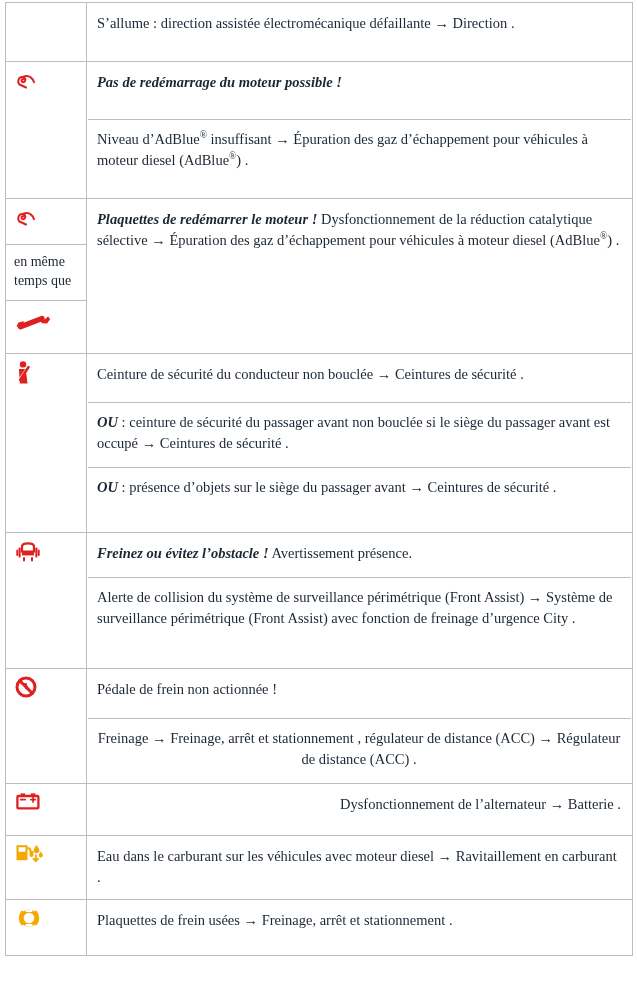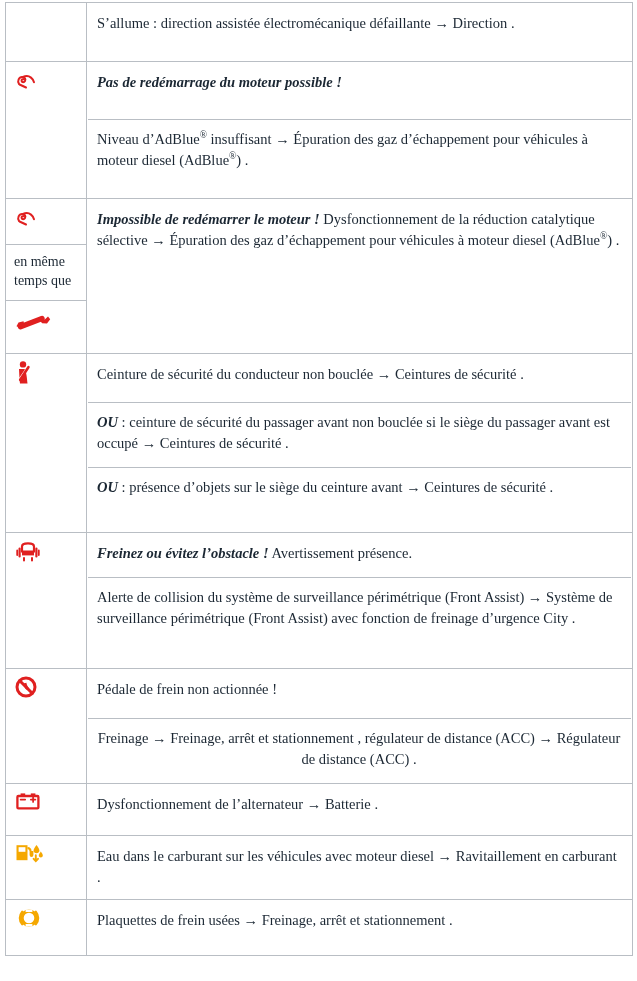--- a/index.html
+++ b/index.html
@@ -143,7 +143,7 @@
     </td>
     <td class="text-cell">
       <div class="para" style="min-height:152px;">
-        <b>Impossible de redémarrer le moteur !</b><span class="subtext"> Dysfonctionnement de la réduction catalytique sélective  → Épuration des gaz d’échappement pour véhicules à moteur diesel (AdBlue<sup>®</sup>)  .</span>
+        <b>Plaquettes de redémarrer le moteur !</b><span class="subtext"> Dysfonctionnement de la réduction catalytique sélective  → Épuration des gaz d’échappement pour véhicules à moteur diesel (AdBlue<sup>®</sup>)  .</span>
       </div>
     </td>
   </tr>

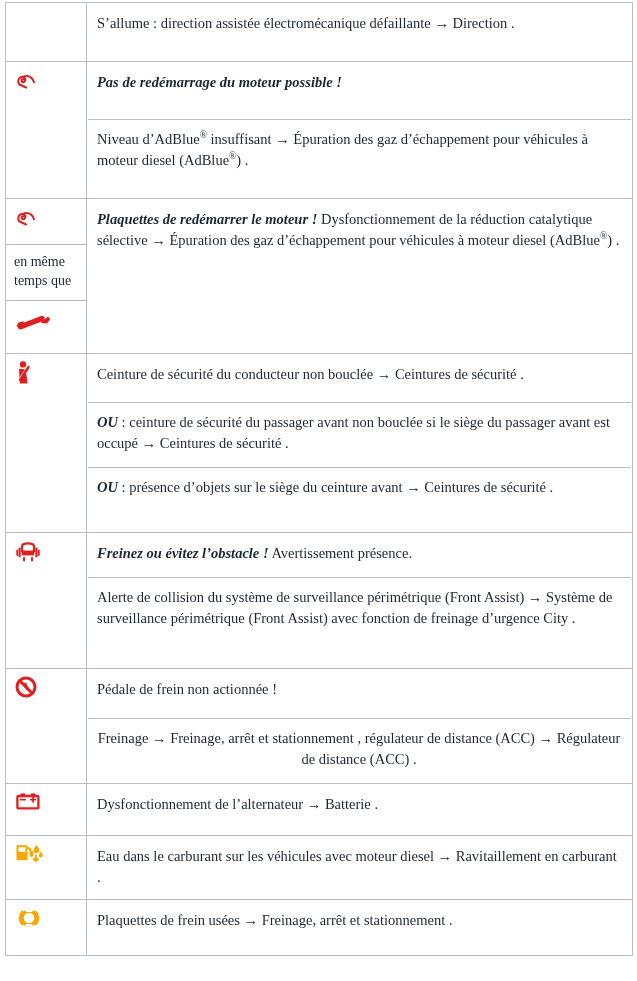--- a/index.html
+++ b/index.html
@@ -167,7 +167,7 @@
         <b>OU</b><span class="subtext"> : ceinture de sécurité du passager avant non bouclée si le siège du passager avant est occupé  → Ceintures de sécurité  .</span>
       </div>
       <div class="para" style="min-height:63px;">
-        <b>OU</b><span class="subtext"> : présence d’objets sur le siège du ceinture avant  → Ceintures de sécurité  .</span>
+        <b>OU</b><span class="subtext"> : présence d’objets sur le siège du passager avant  → Ceintures de sécurité  .</span>
       </div>
     </td>
   </tr>

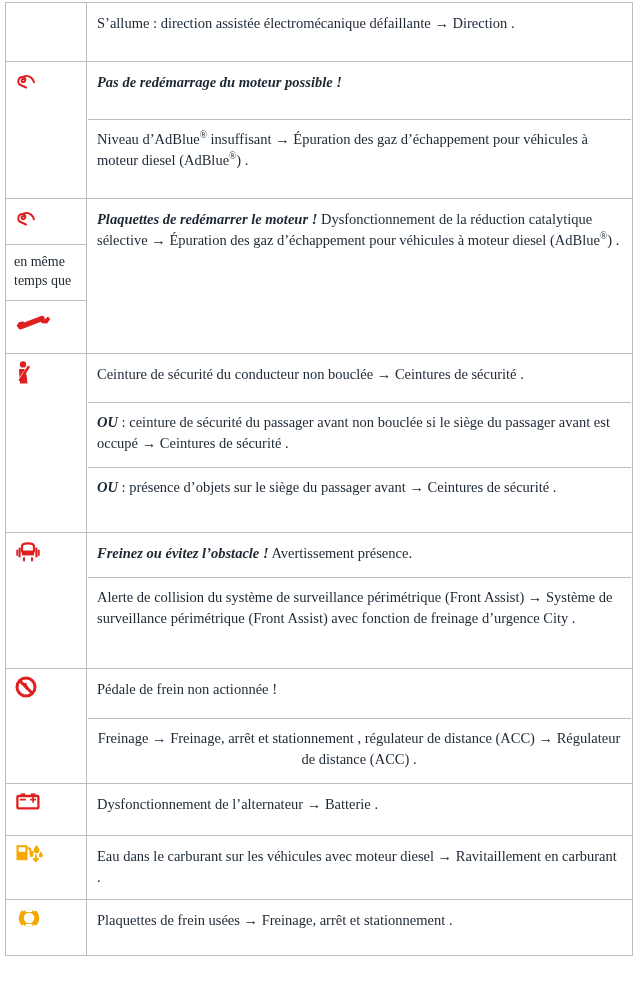--- a/index.html
+++ b/index.html
@@ -226,7 +226,7 @@
       </span>
     </td>
     <td class="text-cell">
-      <div class="para" style="min-height:49px;">
+      <div class="para" style="min-height:49px;text-align:right;">
         <span class="subtext">Dysfonctionnement de l’alternateur  → Batterie  .</span>
       </div>
     </td>

